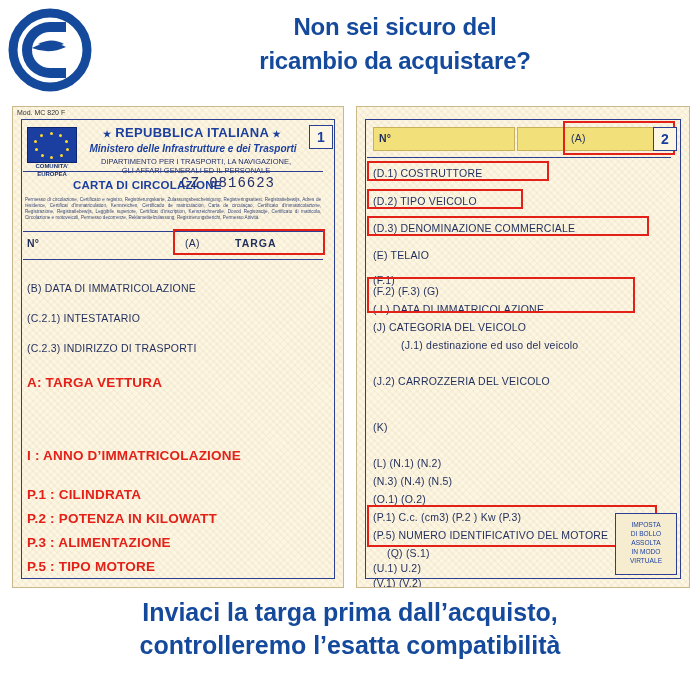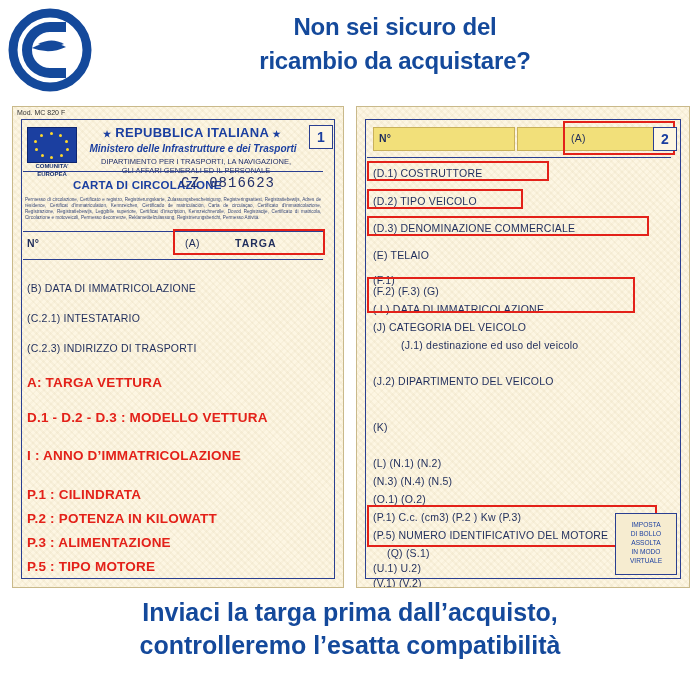--- a/index.html
+++ b/index.html
@@ -228,7 +228,7 @@
 
   <div class="fld" style="left:16px;top:214px;">(J) CATEGORIA DEL VEICOLO</div>
   <div class="fld" style="left:16px;top:232px;margin-left:28px;">(J.1)  destinazione ed uso del veicolo</div>
-  <div class="fld" style="left:16px;top:268px;">(J.2) DIPARTIMENTO DEL VEICOLO</div>
+  <div class="fld" style="left:16px;top:268px;">(J.2) CARROZZERIA DEL VEICOLO</div>
   <div class="fld" style="left:16px;top:314px;">(K)</div>
   <div class="fld" style="left:16px;top:350px;">(L)                      (N.1)                         (N.2)</div>
   <div class="fld" style="left:16px;top:368px;">(N.3)                    (N.4)                         (N.5)</div>

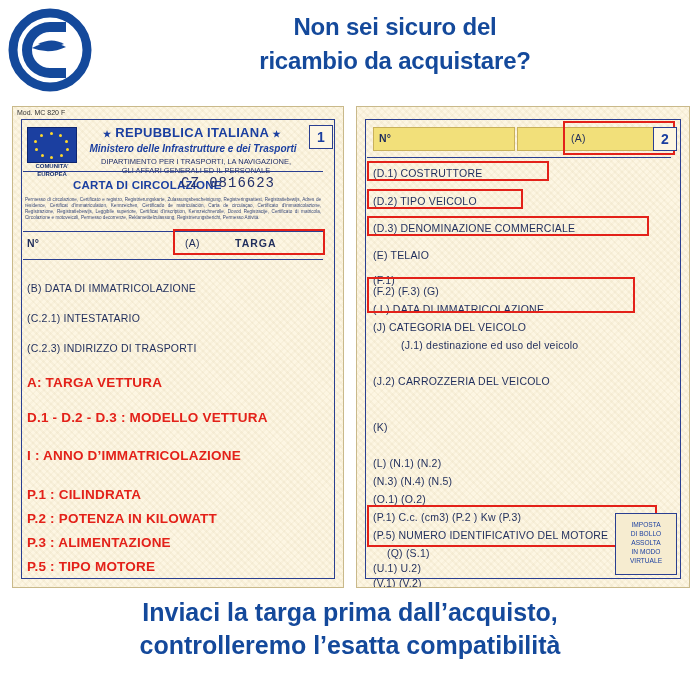--- a/index.html
+++ b/index.html
@@ -191,7 +191,6 @@
   <div class="fld" style="left:14px;top:235px;">(C.2.3)   INDIRIZZO DI TRASPORTI</div>
 
   <div class="redtext" style="left:14px;top:268px;">A: TARGA VETTURA</div>
-  <div class="redtext" style="left:14px;top:303px;">D.1 - D.2 - D.3 : MODELLO VETTURA</div>
   <div class="redtext" style="left:14px;top:341px;">I : ANNO D’IMMATRICOLAZIONE</div>
   <div class="redtext" style="left:14px;top:380px;">P.1 : CILINDRATA</div>
   <div class="redtext" style="left:14px;top:404px;">P.2 : POTENZA IN KILOWATT</div>

